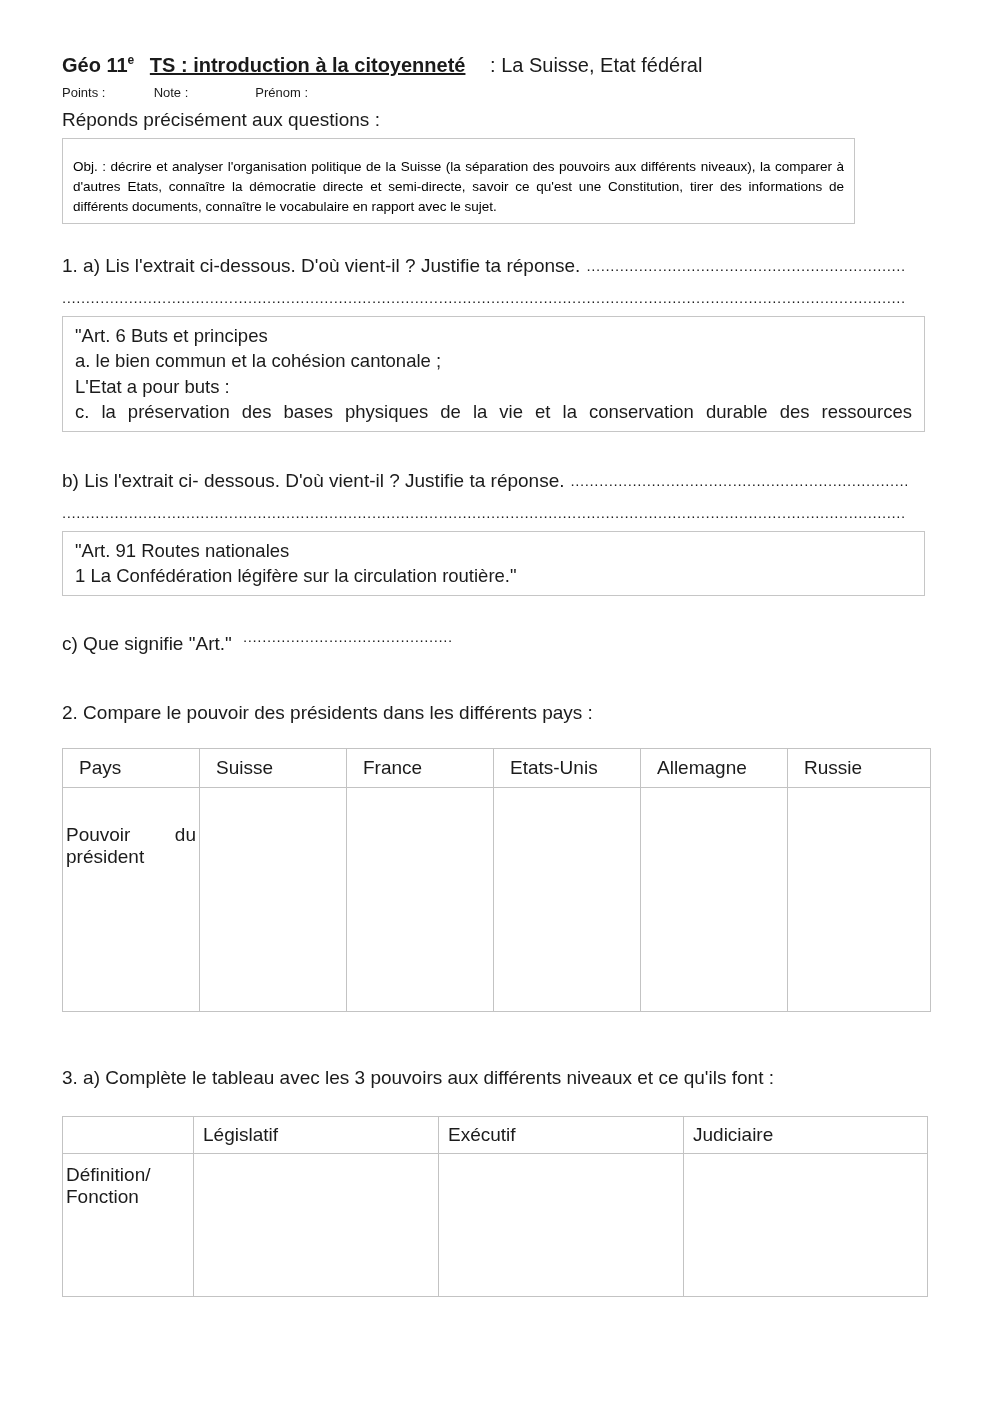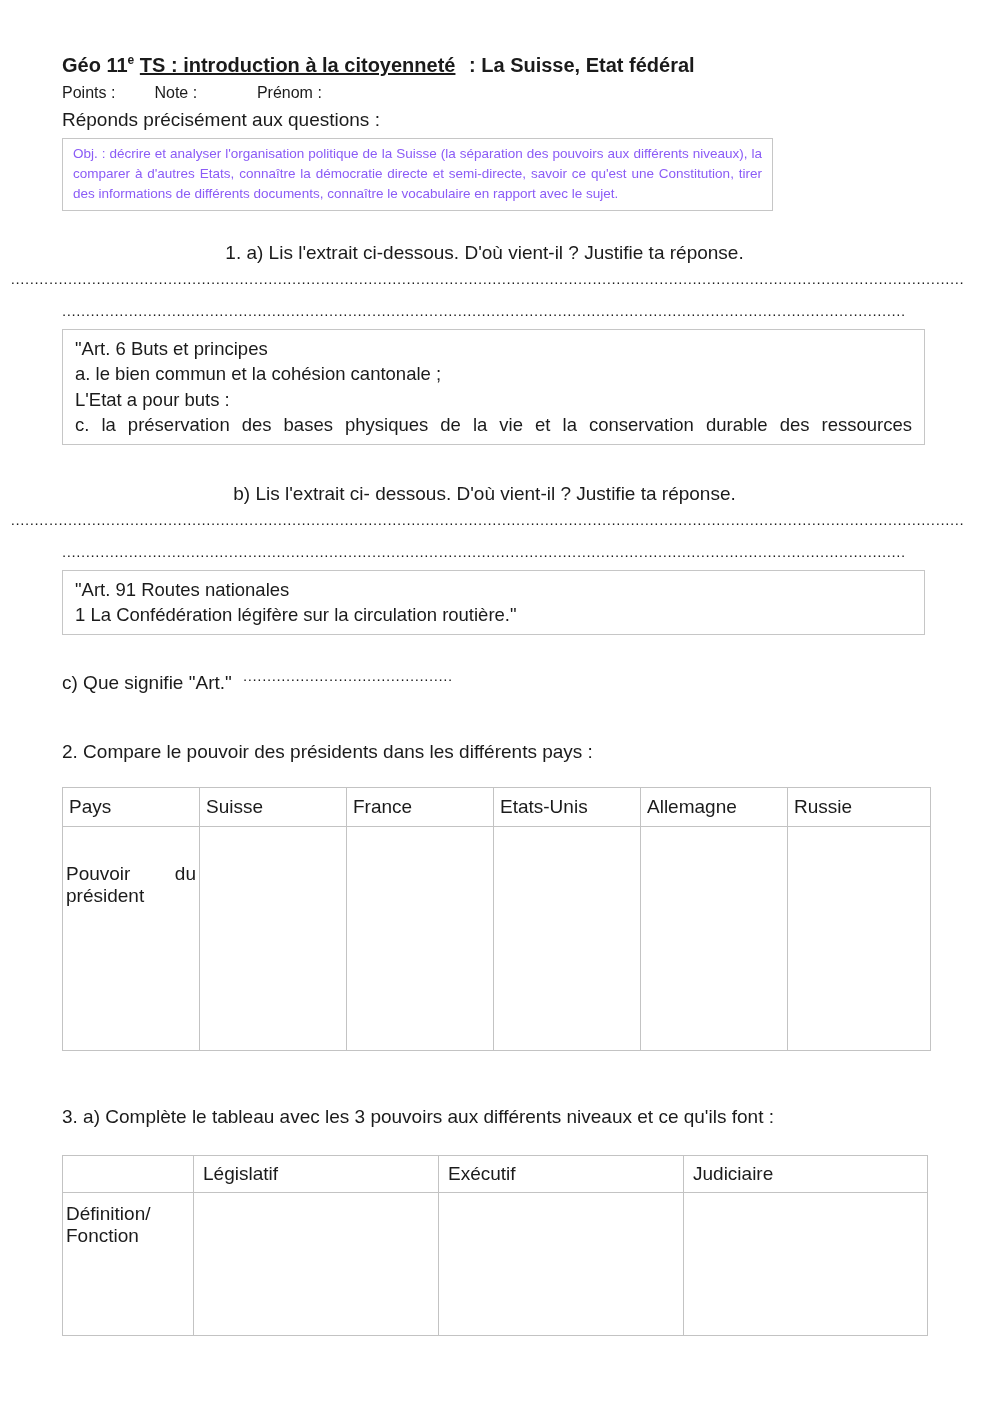--- a/index.html
+++ b/index.html
@@ -20,7 +20,7 @@
   
   .title-line { font-size: 20px; line-height: 28px; white-space: nowrap; }
   .title-bold { font-weight: bold; }
-  .title-underline { font-weight: bold; text-decoration: underline; }
+  .title-underline { font-weight: bold; text-decoration: underline; margin-left: 10px; }
   .title-rest { font-weight: bold; margin-left: 8px; }
   sup { font-size: 12px; }
   .fields-line { font-size: 16px; line-height: 27px; }

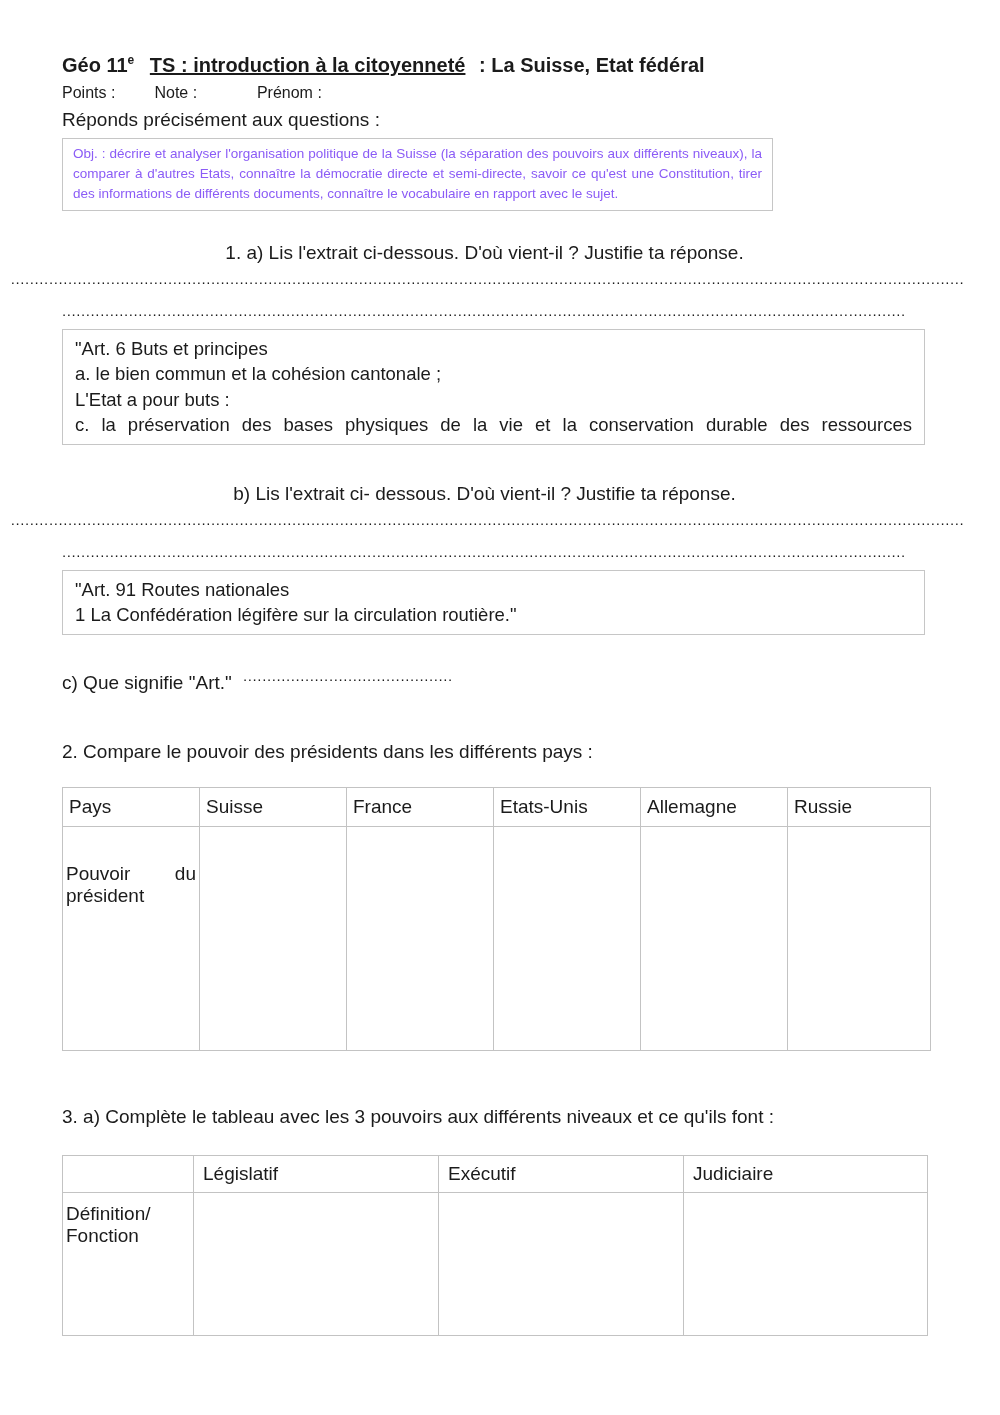--- a/index.html
+++ b/index.html
@@ -21,7 +21,7 @@
   .title-line { font-size: 20px; line-height: 28px; white-space: nowrap; }
   .title-bold { font-weight: bold; }
   .title-underline { font-weight: bold; text-decoration: underline; margin-left: 10px; }
-  .title-rest { font-weight: bold; margin-left: 8px; }
+  .title-rest { font-weight: normal; margin-left: 19px; }
   sup { font-size: 12px; }
   .fields-line { font-size: 16px; line-height: 27px; }
   .field-points { display: inline-block; width: 88px; }

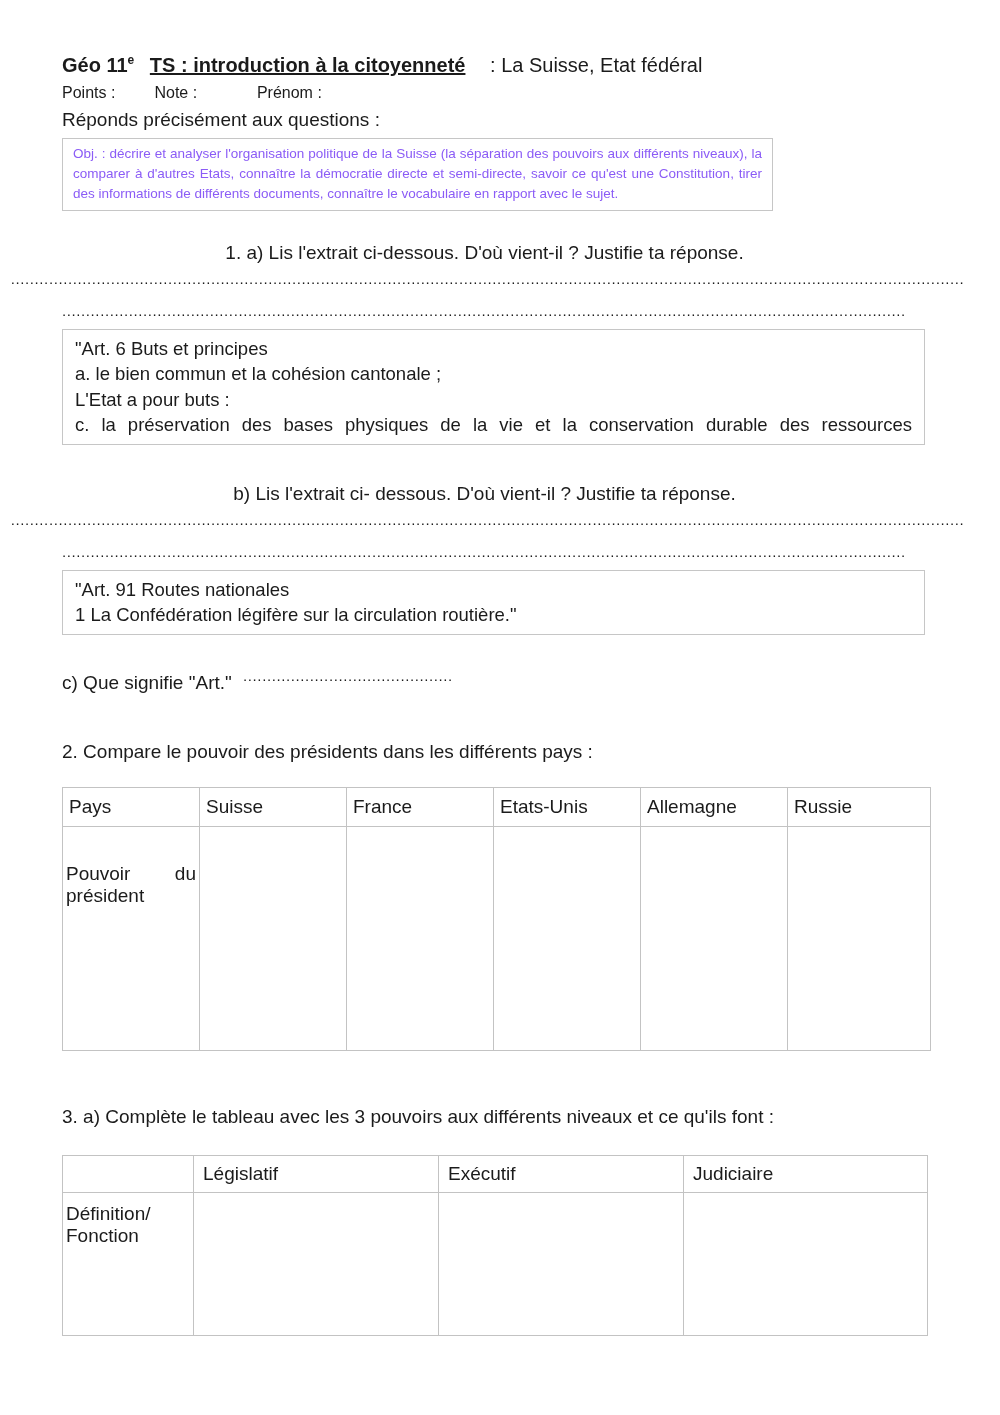--- a/index.html
+++ b/index.html
@@ -23,7 +23,7 @@
   .title-underline { font-weight: bold; text-decoration: underline; margin-left: 10px; }
   .title-rest { font-weight: normal; margin-left: 19px; }
   sup { font-size: 12px; }
-  .fields-line { font-size: 16px; line-height: 27px; }
+  .fields-line { font-size: 13px; line-height: 27px; }
   .field-points { display: inline-block; width: 88px; }
   .field-note { display: inline-block; width: 98px; }
   .field-prenom { display: inline-block; }

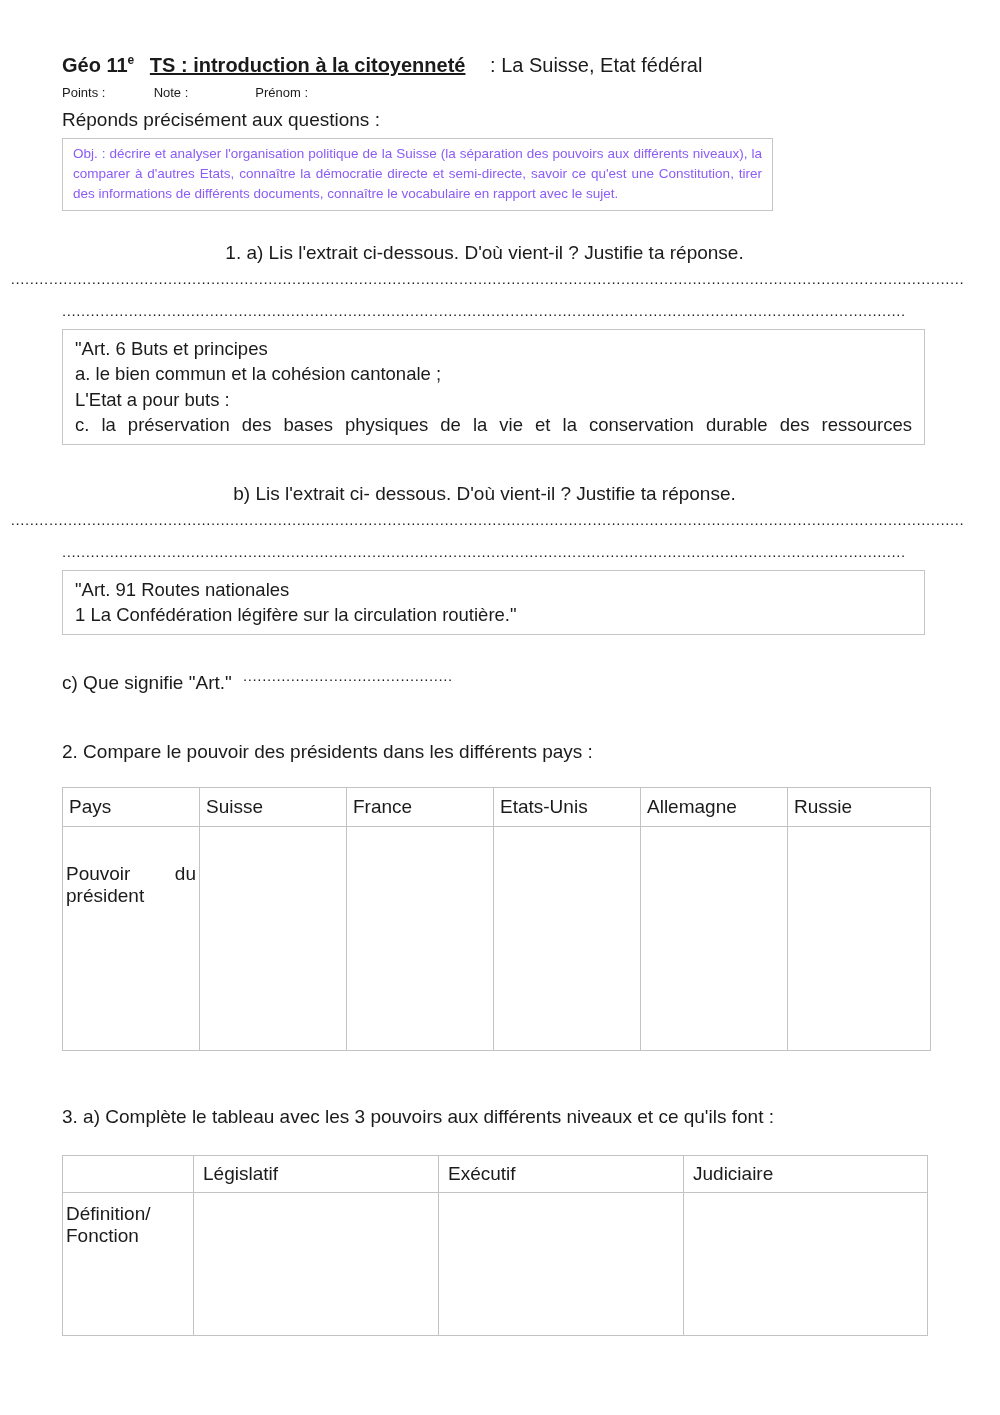--- a/index.html
+++ b/index.html
@@ -32,14 +32,14 @@
   
   .obj-box {
     box-sizing: border-box;
-    width: 711px;
+    width: 793px;
     border: 1px solid #c6c6c6;
     margin-top: 5px;
-    padding: 5px 10px 6px 10px;
+    padding: 18px 10px 6px 10px;
     font-size: 13.5px;
     line-height: 20px;
     text-align: justify;
-    color: #8b5cf6;
+    color: #000000;
   }
 
   

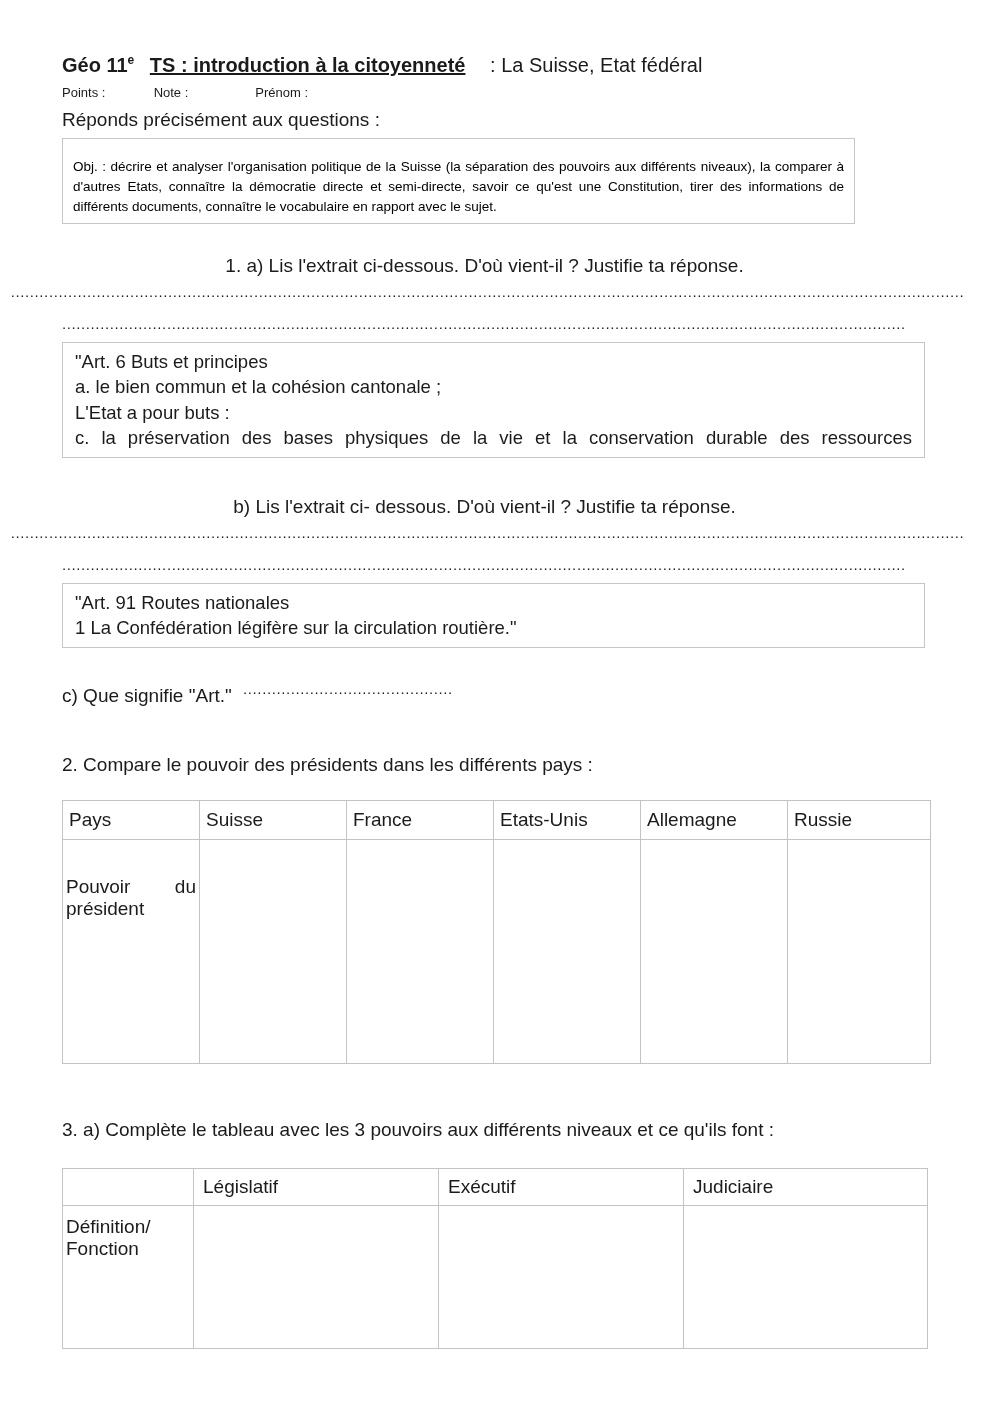--- a/index.html
+++ b/index.html
@@ -45,11 +45,10 @@
   
   .q-line {
     display: flex;
-    align-items: center;
+    align-items: flex-end;
     width: 845px;
     font-size: 19px;
     line-height: 26px;
-    flex-direction: column;
   }
   .q-line .label { white-space: nowrap; }
   .leader {

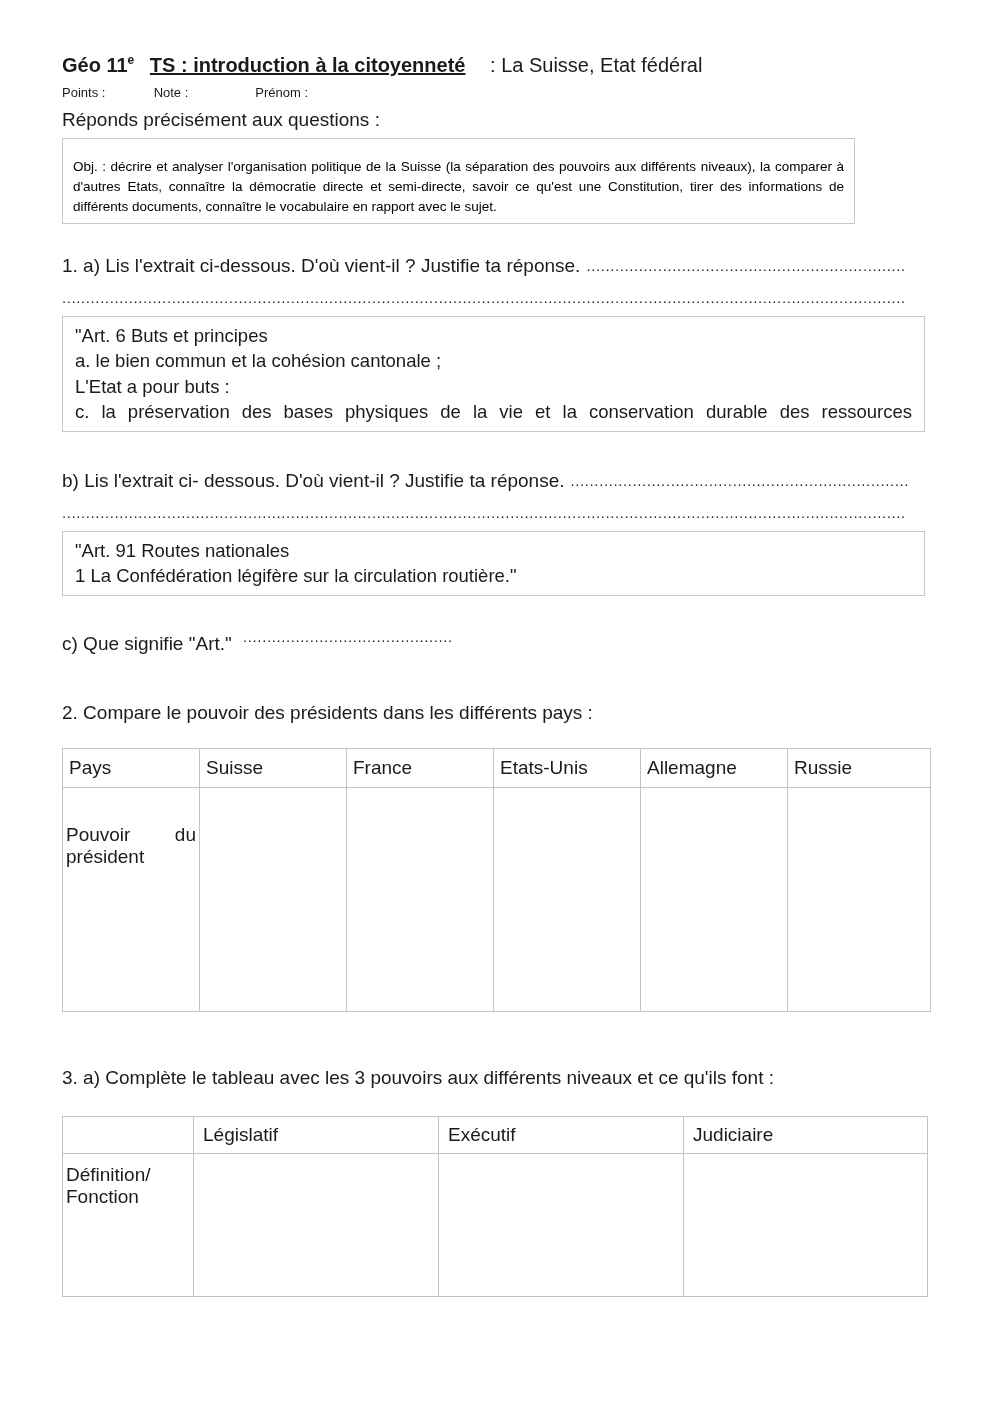--- a/index.html
+++ b/index.html
@@ -111,7 +111,7 @@
     overflow: hidden;
   }
   .table-countries { width: 868px; margin-top: 22px; }
-  .table-countries td.hdr { height: 30px; vertical-align: middle; padding: 4px 6px; }
+  .table-countries td.hdr { height: 30px; vertical-align: middle; padding: 4px 16px; }
   .table-countries td.body-cell { height: 181px; }
   .cell-power-label {
     padding-top: 36px;

